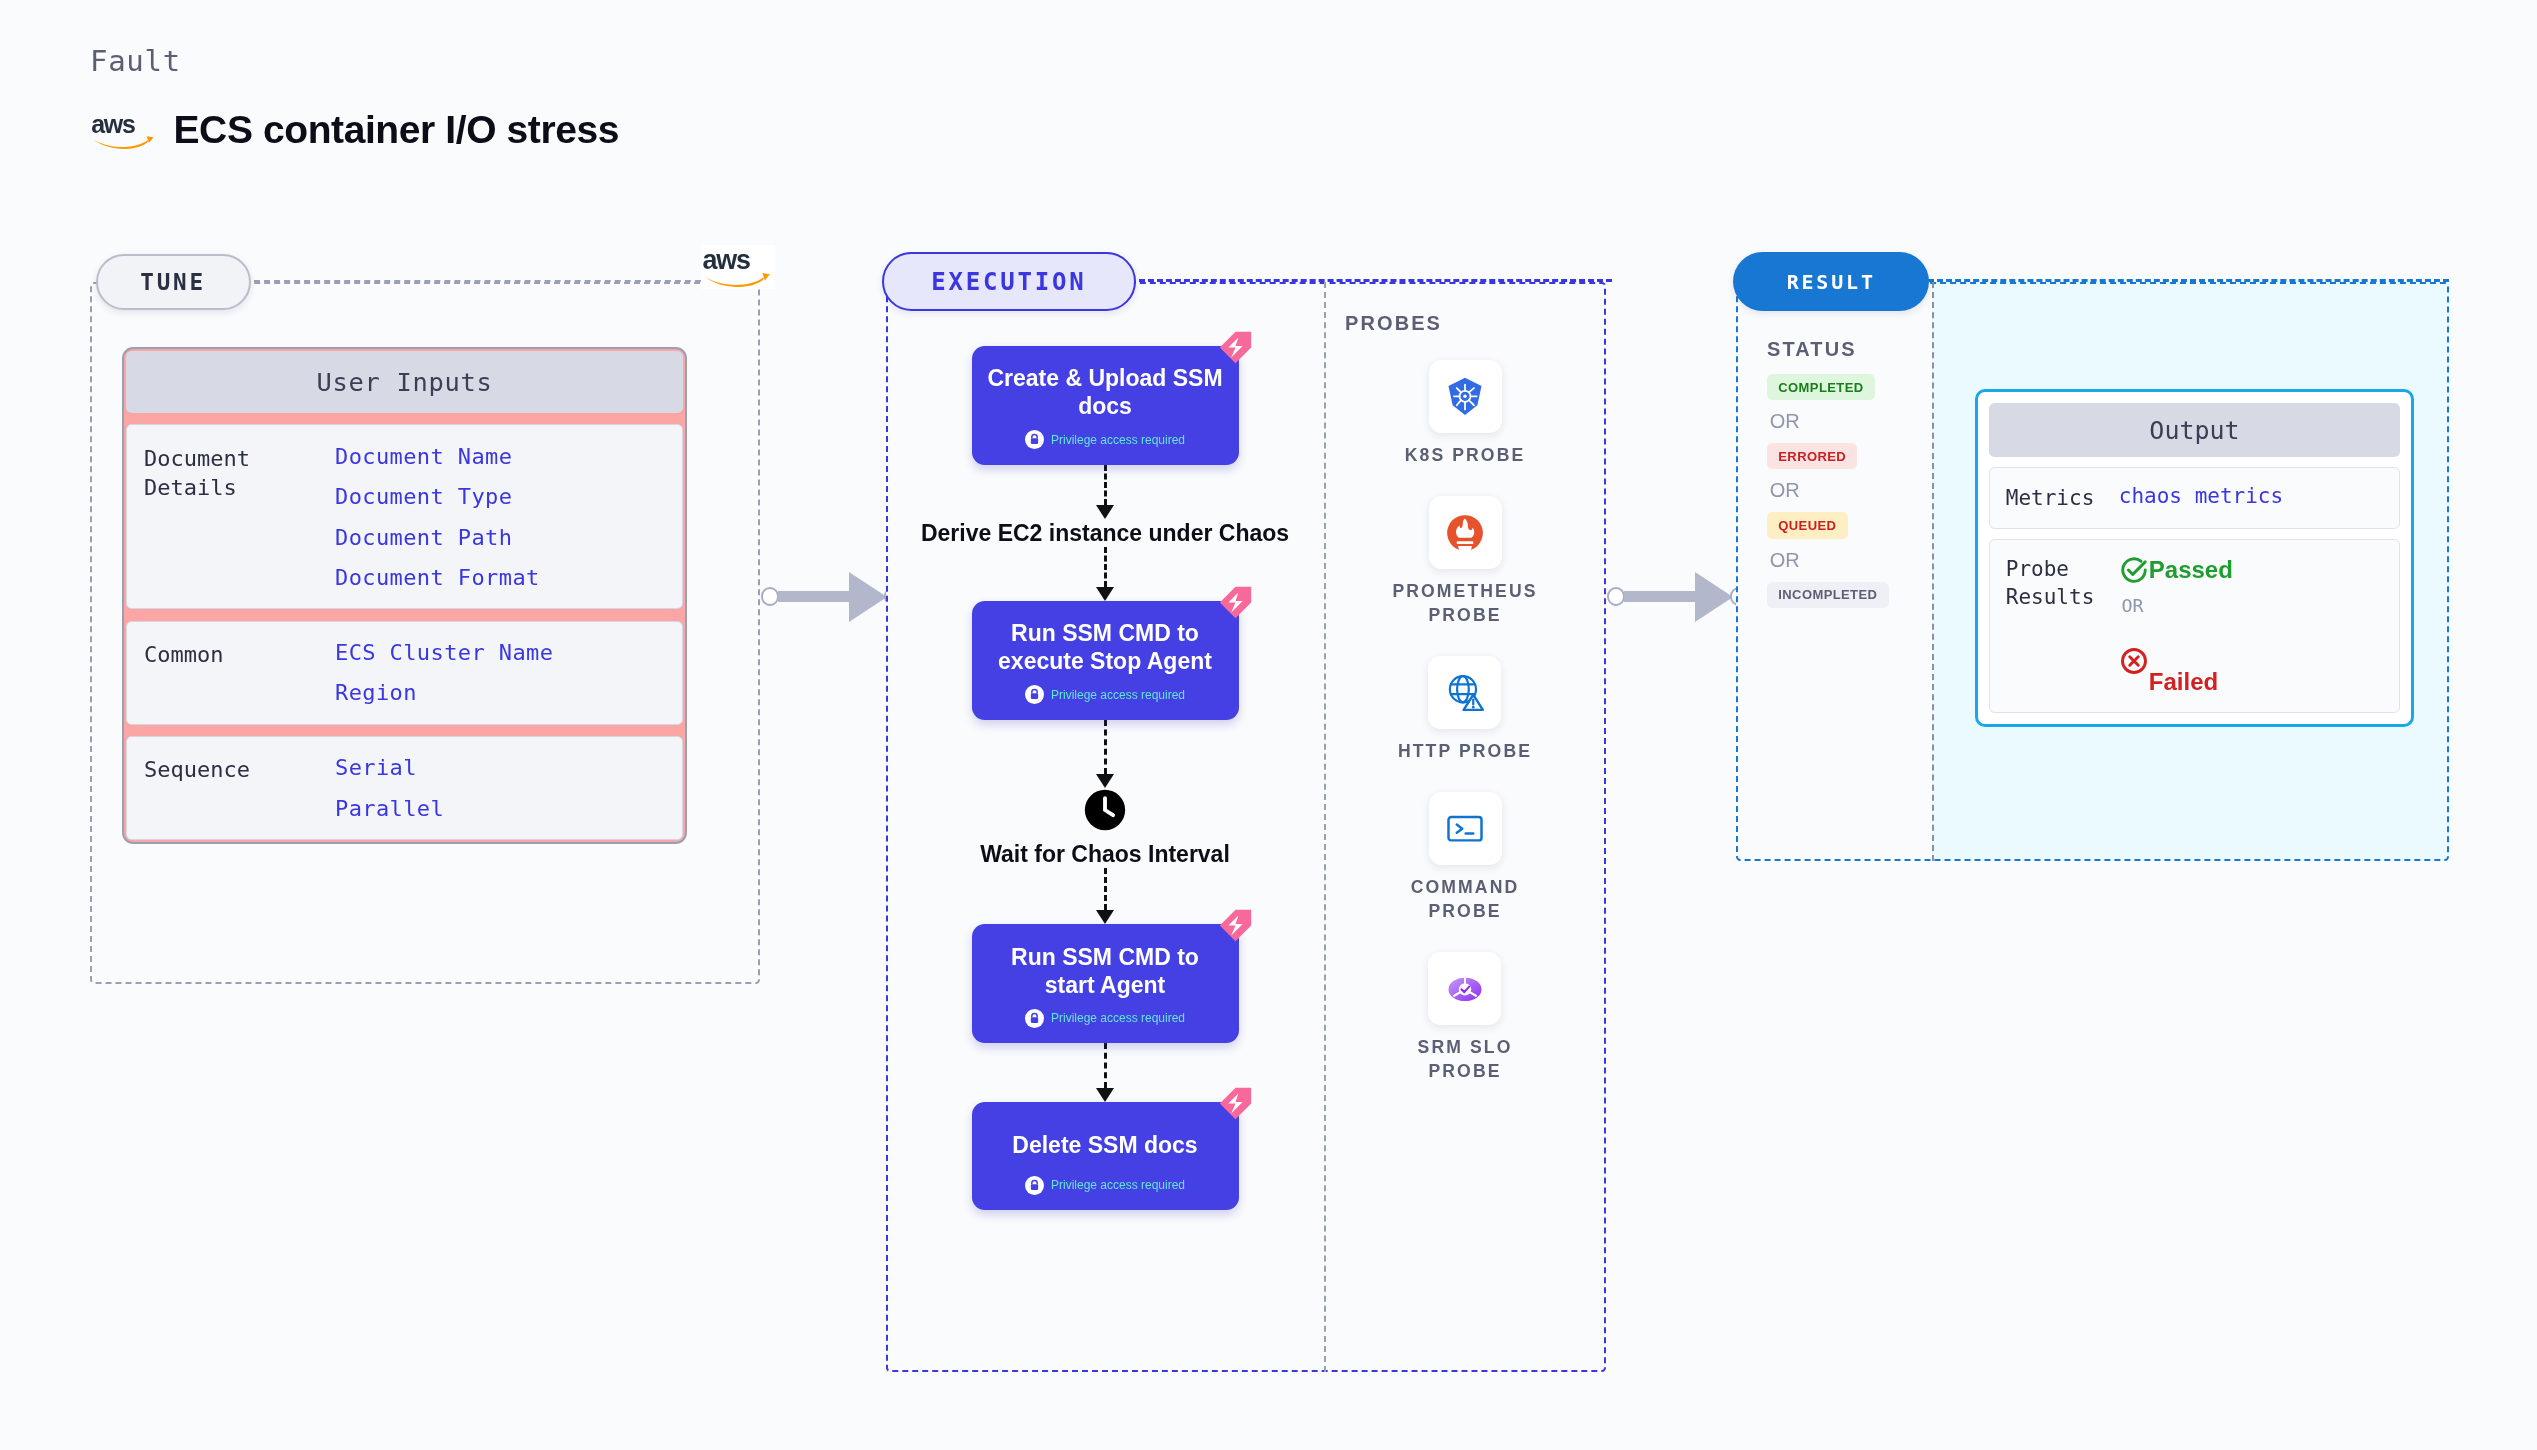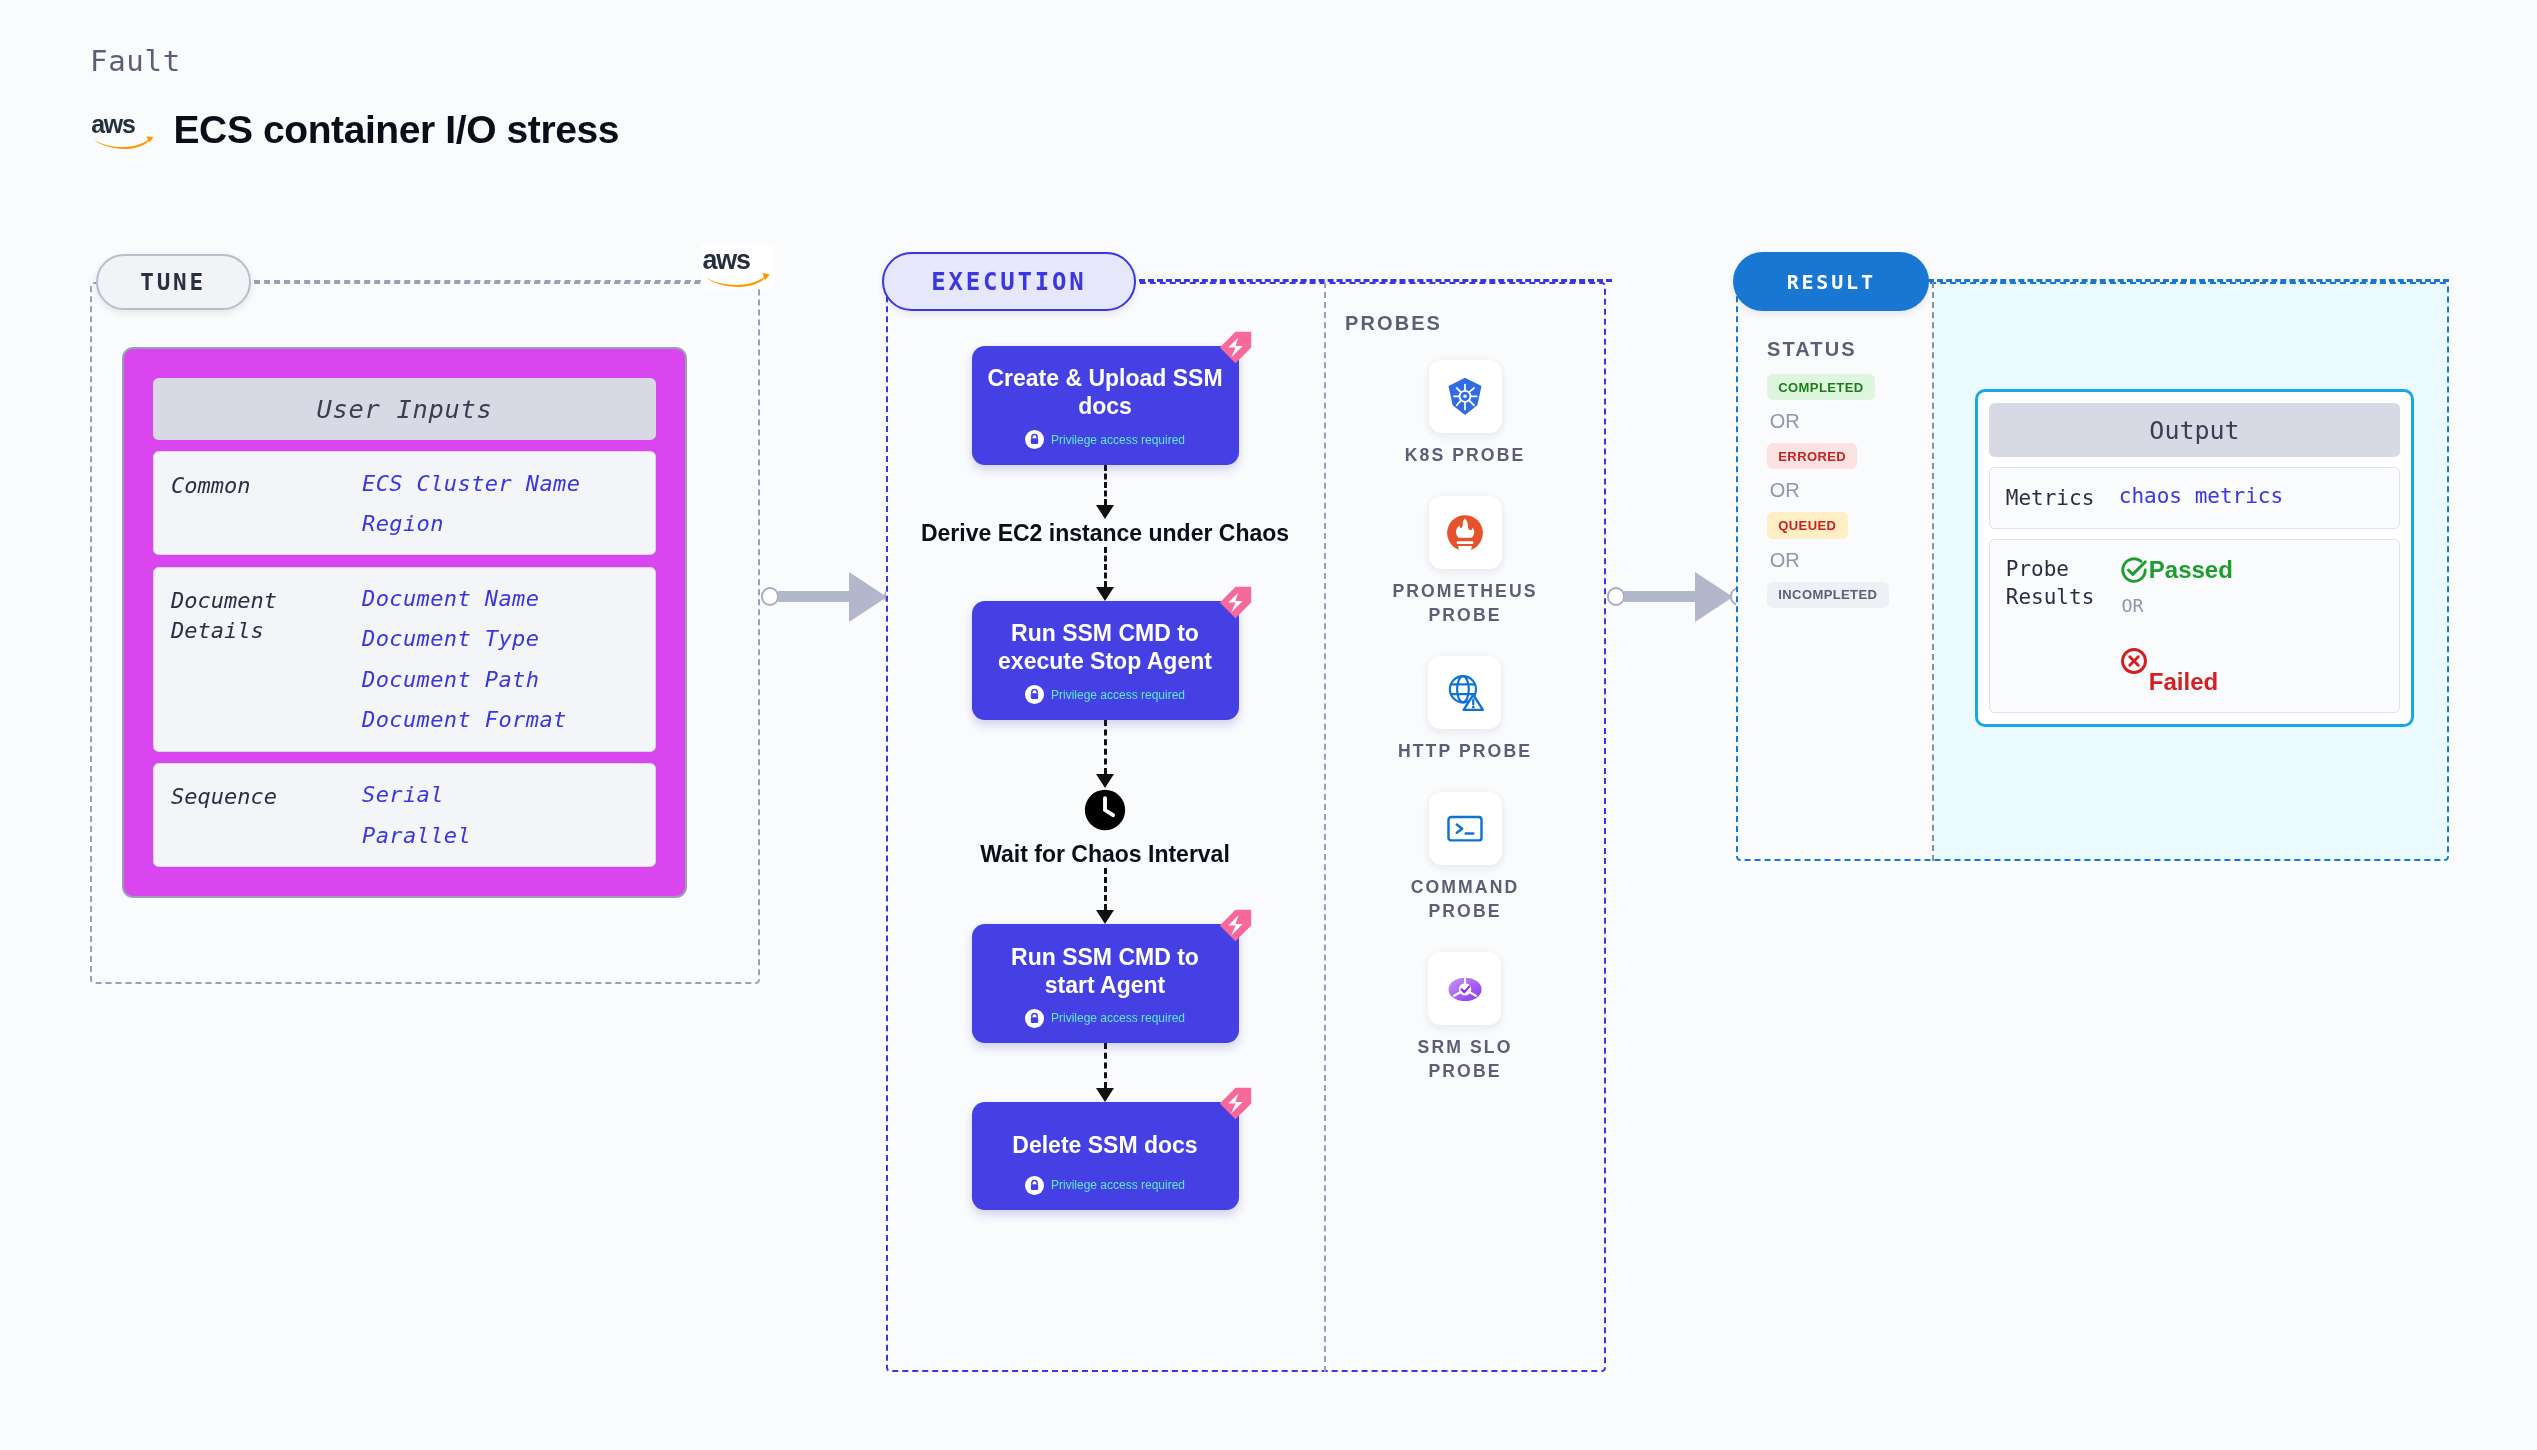--- a/index.html
+++ b/index.html
@@ -55,7 +55,7 @@
   #user-inputs-card {
     position: absolute; left: 32px; top: 65px; width: 565px;
     border: 2.1px solid #9aa0b4; border-radius: 11.3px;
-    background: #d946ef; padding: 29px; font-style: italic;
+    background: #fca5a5; padding: 2px;
   }
   #user-inputs-header {
     background: #d7d9e5; border-radius: 5.6px;

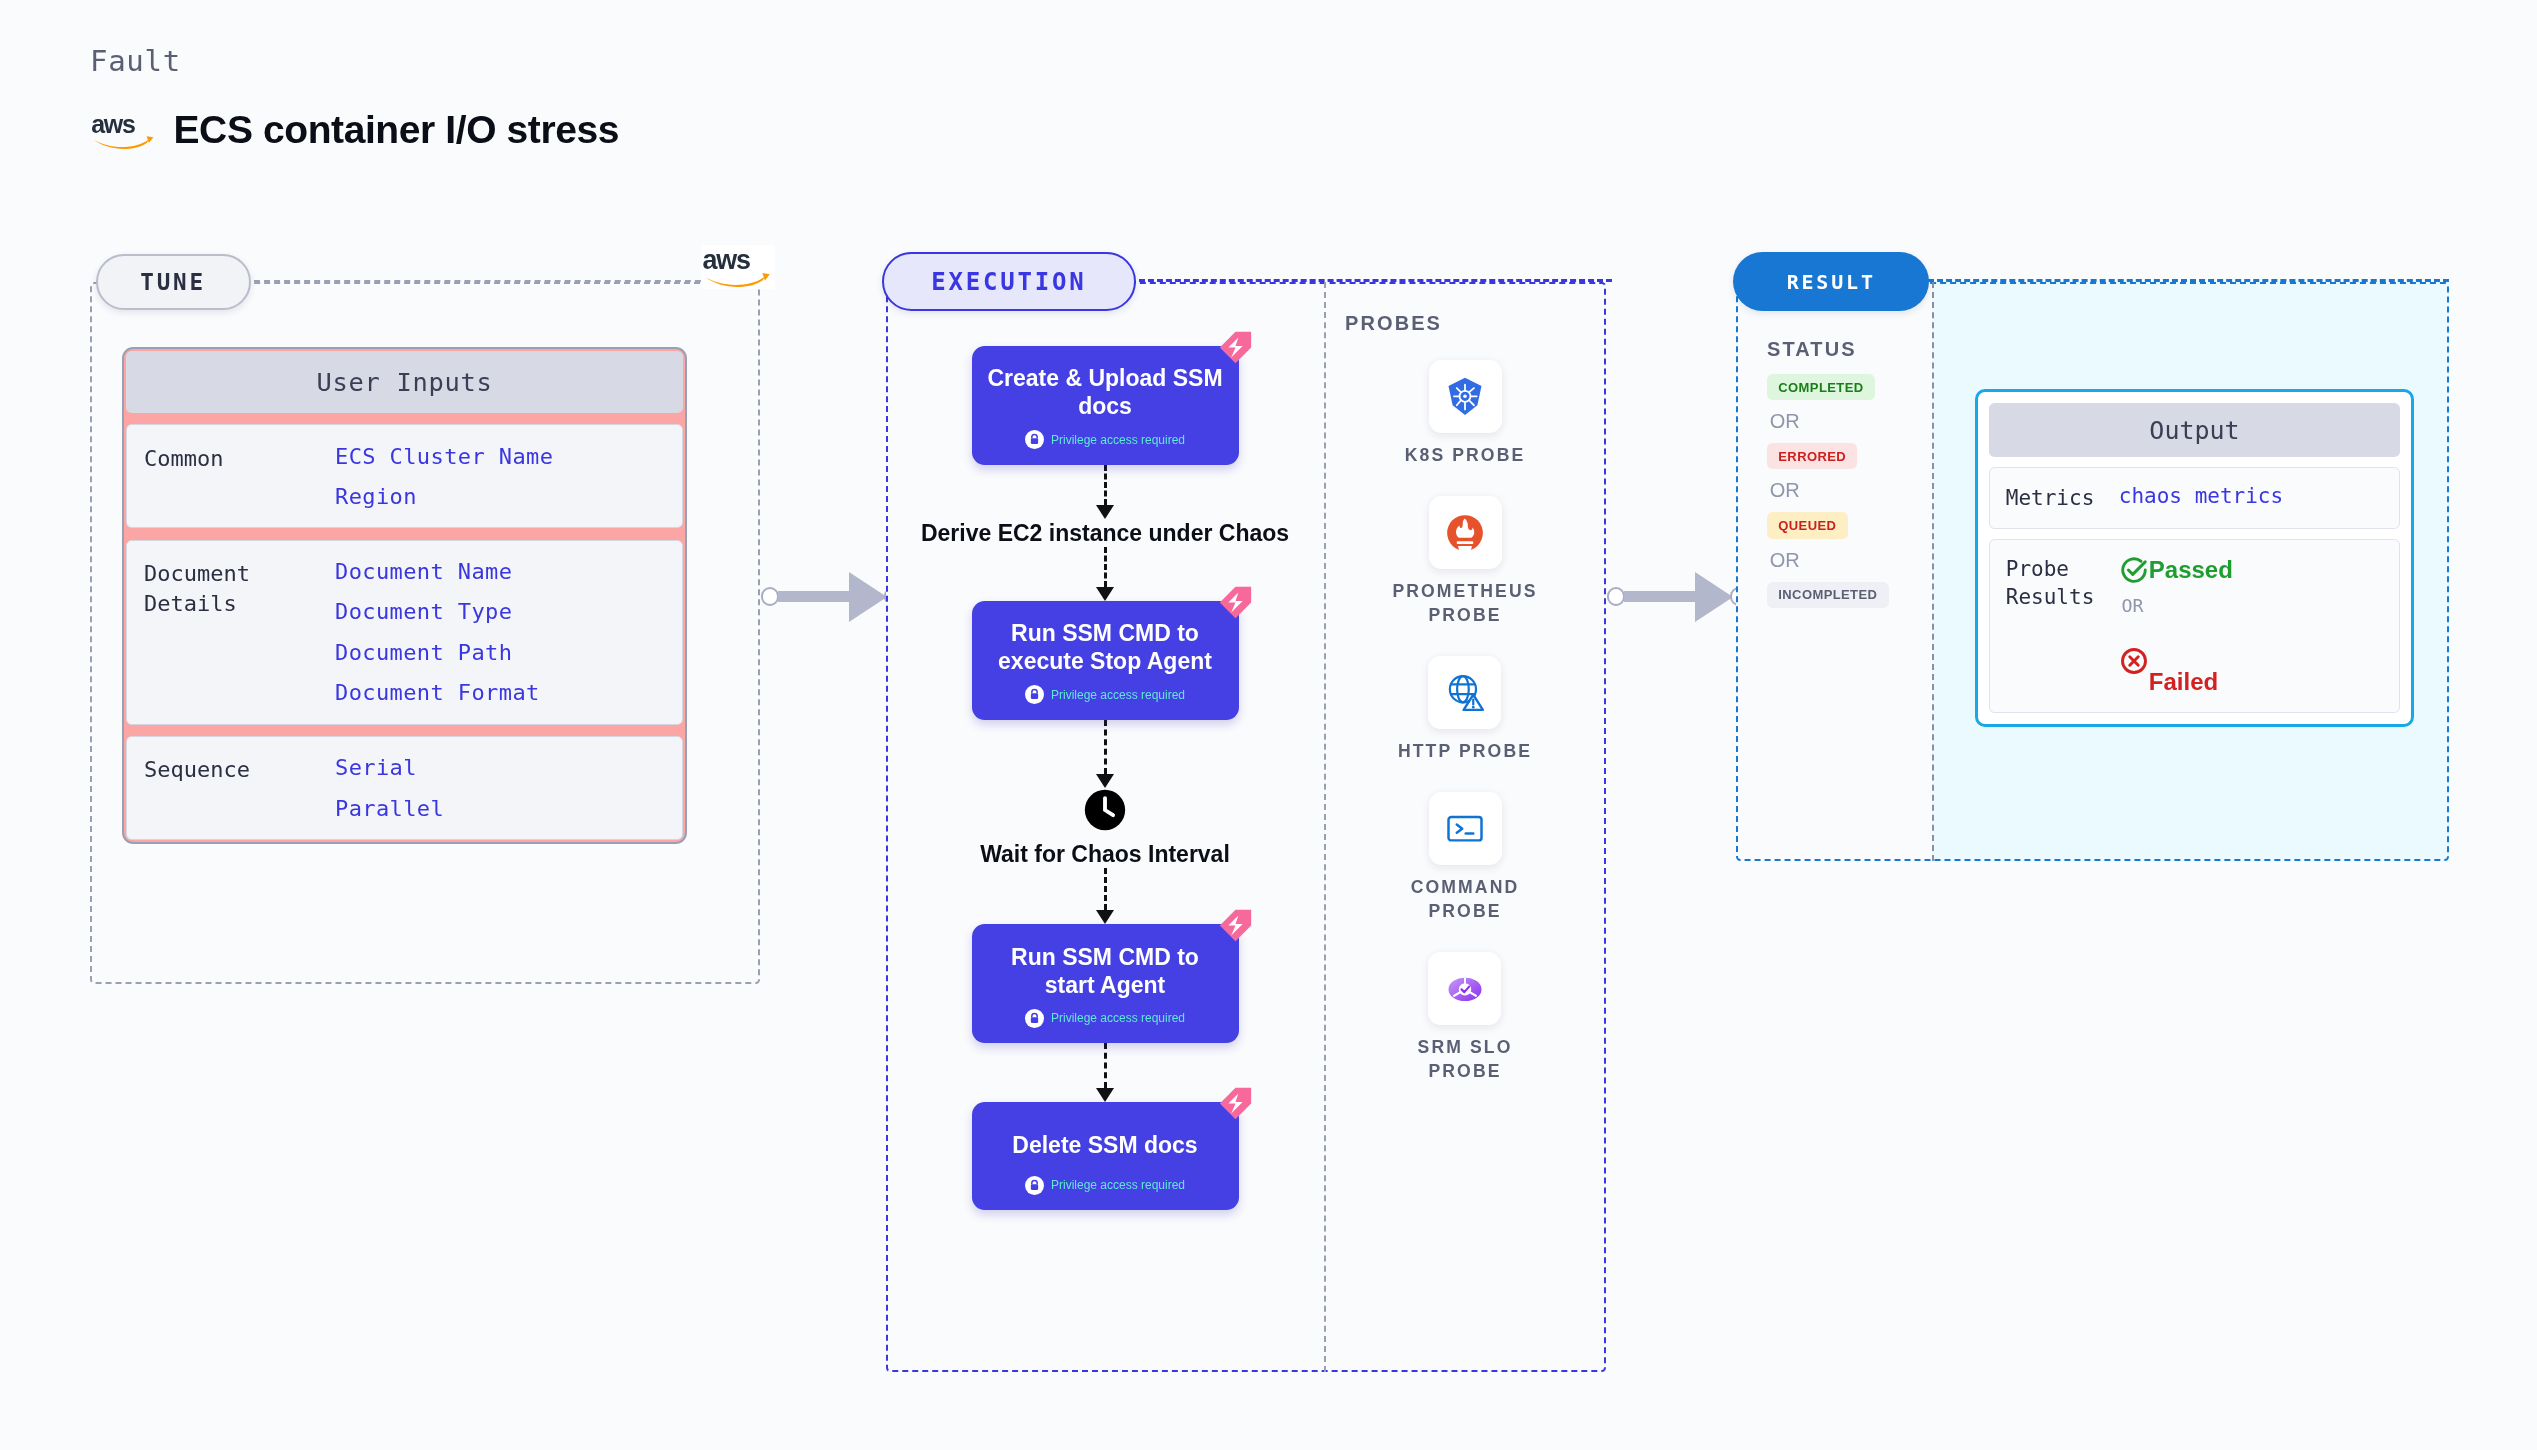--- a/index.html
+++ b/index.html
@@ -289,20 +289,20 @@
     <div id="user-inputs-header">User Inputs</div>
 
     <div class="input-group">
-      <div class="ig-label">Common</div>
-      <div class="ig-values">
-        <span>ECS Cluster Name</span>
-        <span>Region</span>
-      </div>
-    </div>
-
-    <div class="input-group">
       <div class="ig-label">Document<br>Details</div>
       <div class="ig-values">
         <span>Document Name</span>
         <span>Document Type</span>
         <span>Document Path</span>
         <span>Document Format</span>
+      </div>
+    </div>
+
+    <div class="input-group">
+      <div class="ig-label">Common</div>
+      <div class="ig-values">
+        <span>ECS Cluster Name</span>
+        <span>Region</span>
       </div>
     </div>
 

